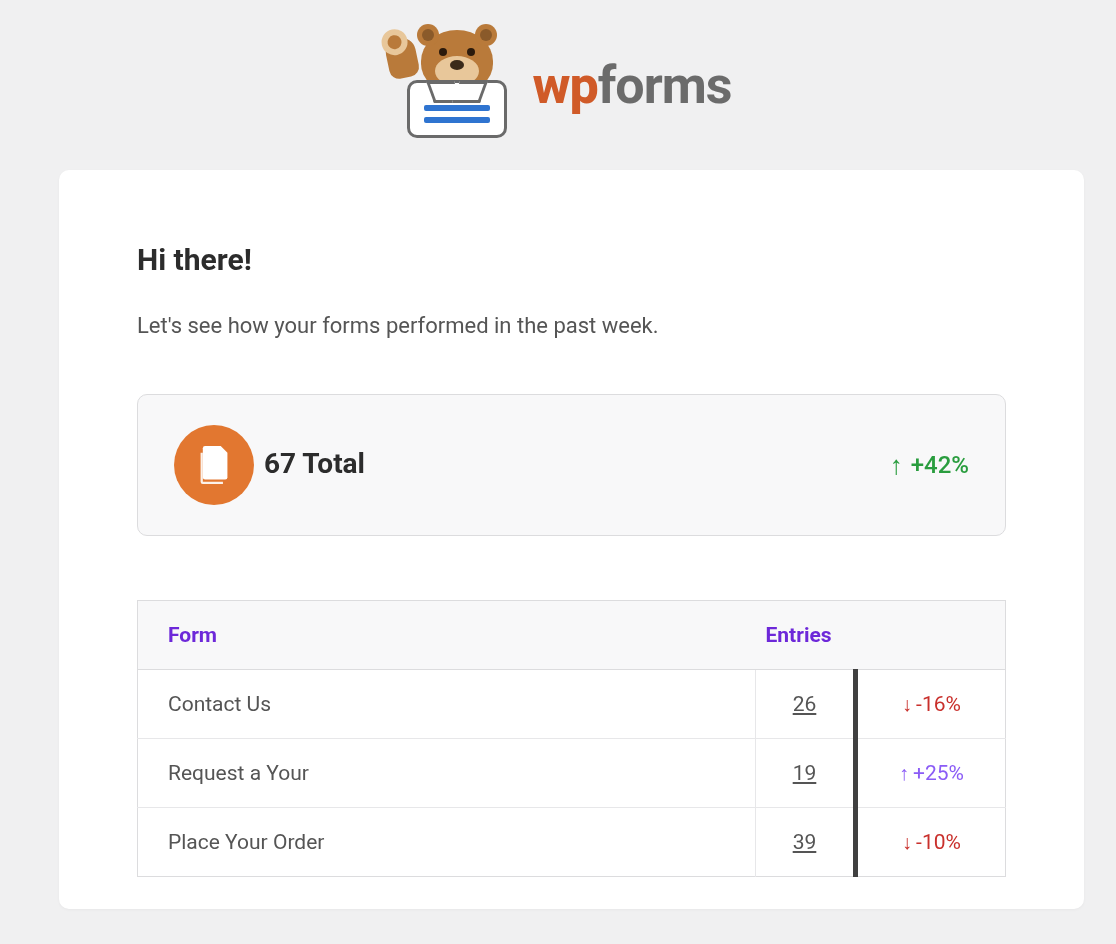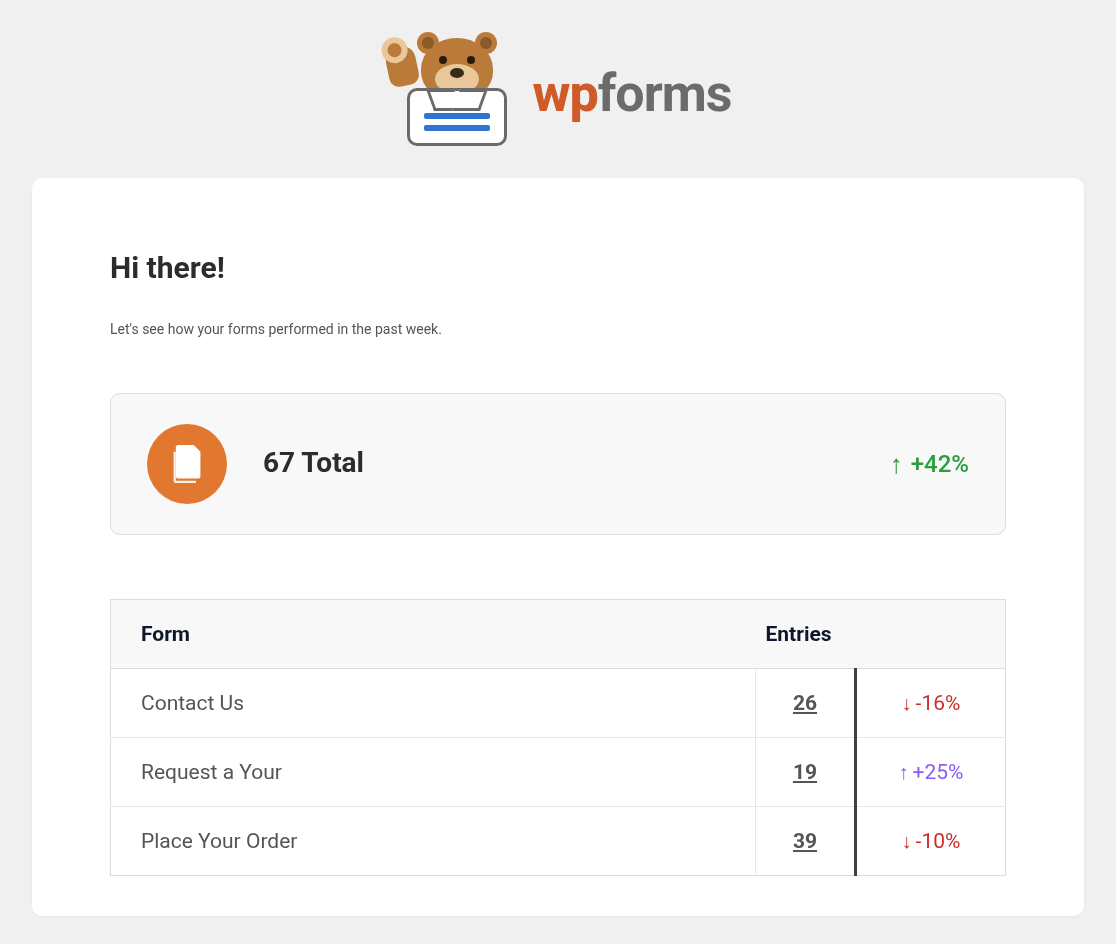--- a/index.html
+++ b/index.html
@@ -19,7 +19,7 @@
     display: flex;
     justify-content: center;
     align-items: flex-start;
-    padding: 38px 0 30px 0;
+    padding: 30px 0 30px 0;
   }
   .logo { display: flex; align-items: center; gap: 18px; }
   .logo-text { font-size: 52px; font-weight: 700; letter-spacing: -1px; }

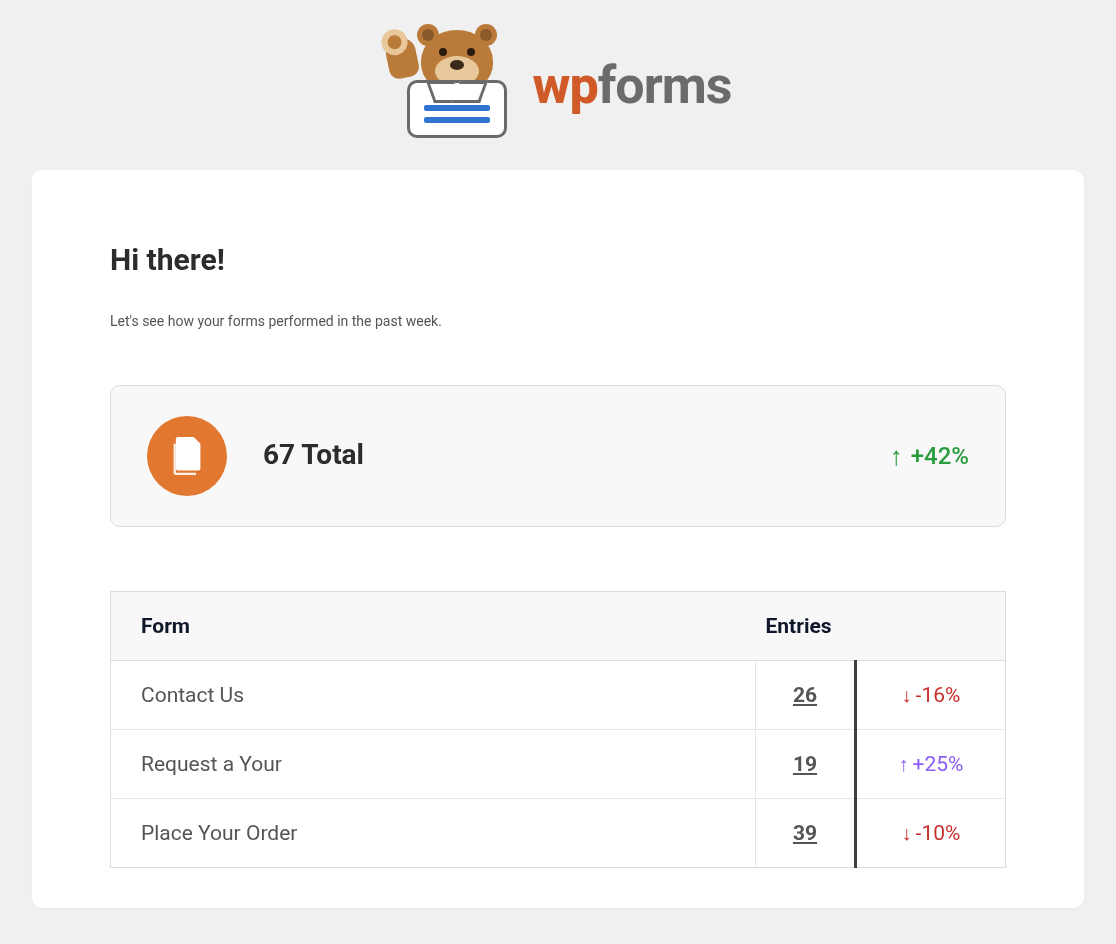--- a/index.html
+++ b/index.html
@@ -64,8 +64,9 @@
   .card {
     background: #fff;
     border-radius: 10px;
-    padding: 72px 78px 40px 78px;
+    padding: 72px 78px 32px 78px;
     box-shadow: 0 1px 3px rgba(0,0,0,0.04);
+    margin-left: 27px;
   }
   h1.greeting {
     margin: 0 0 36px 0;

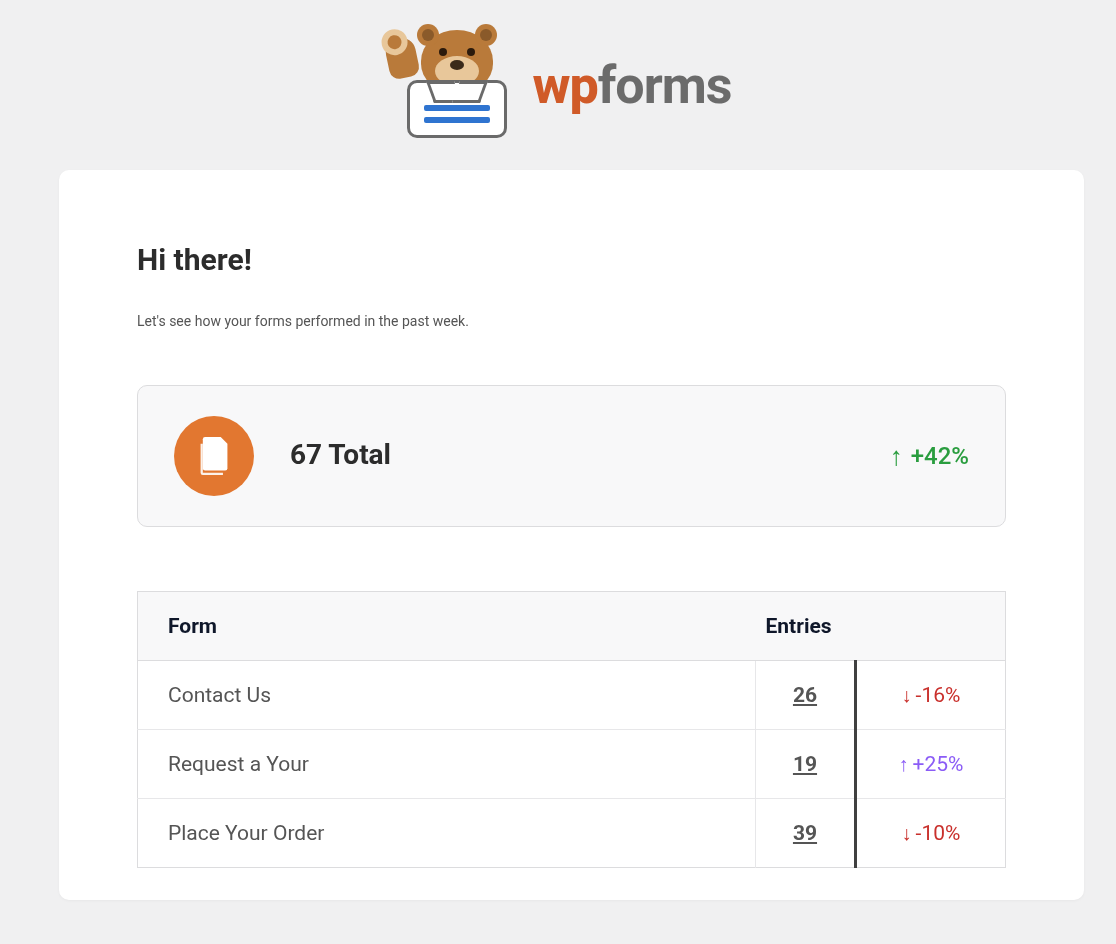--- a/index.html
+++ b/index.html
@@ -76,7 +76,7 @@
   }
   p.intro {
     margin: 0 0 56px 0;
-    font-size: 14px;
+    font-size: 22px;
     color: #555;
   }
 

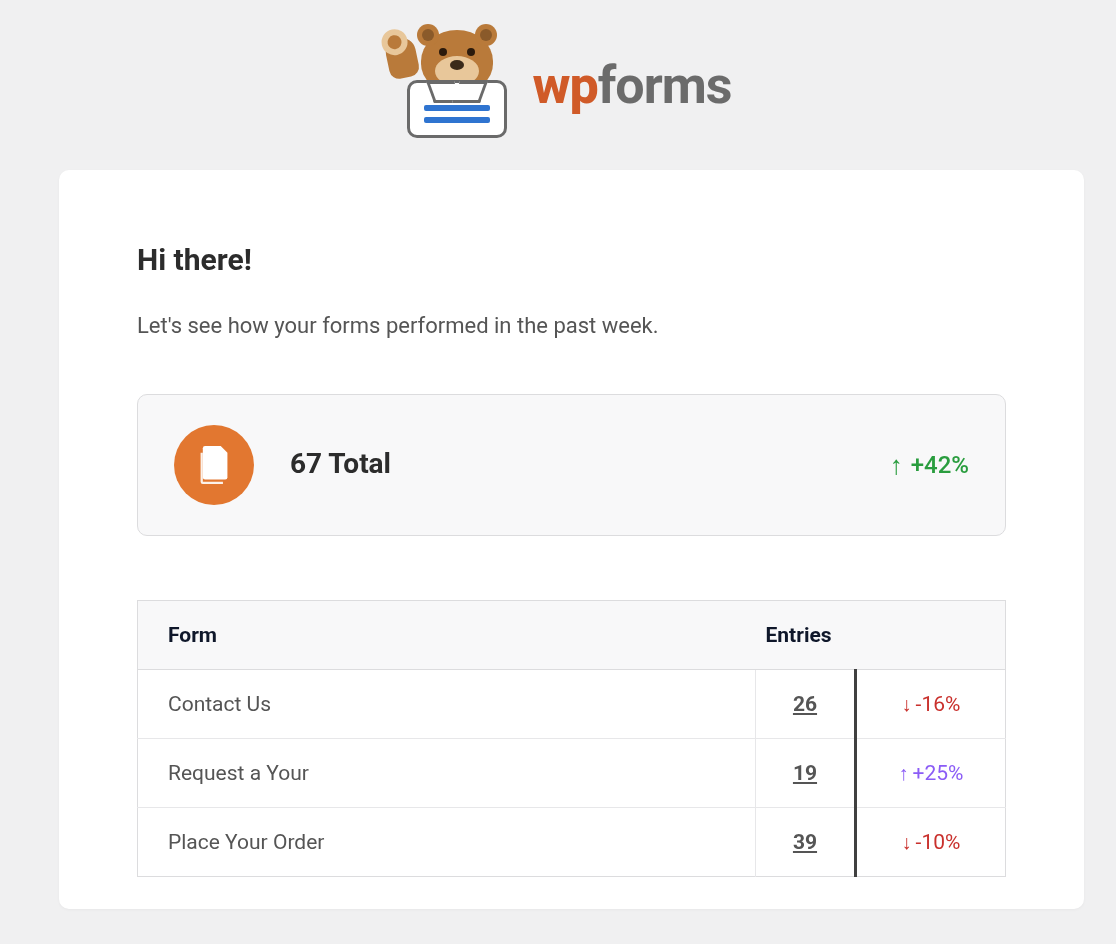--- a/index.html
+++ b/index.html
@@ -90,7 +90,7 @@
     justify-content: space-between;
     margin-bottom: 64px;
   }
-  .summary-left { display: flex; align-items: center; gap: 36px; }
+  .summary-left { display: flex; align-items: center; gap: 10px; }
   .doc-circle {
     width: 80px; height: 80px; border-radius: 50%;
     background: #e27730;

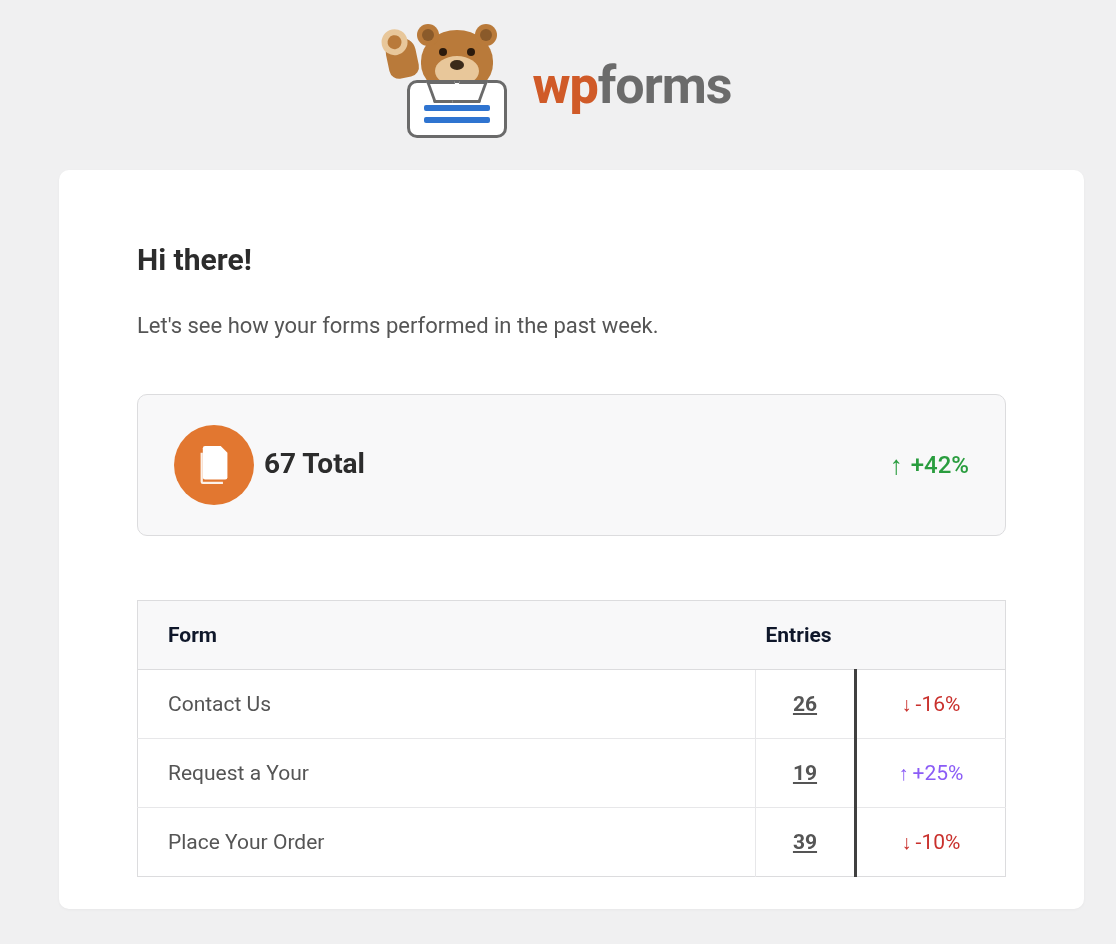--- a/index.html
+++ b/index.html
@@ -117,7 +117,7 @@
     text-align: left;
     background: #f8f8f9;
     font-weight: 700;
-    color: #0f172a;
+    color: #6d28d9;
     padding: 22px 30px;
     border-bottom: 1px solid #dcdcde;
   }

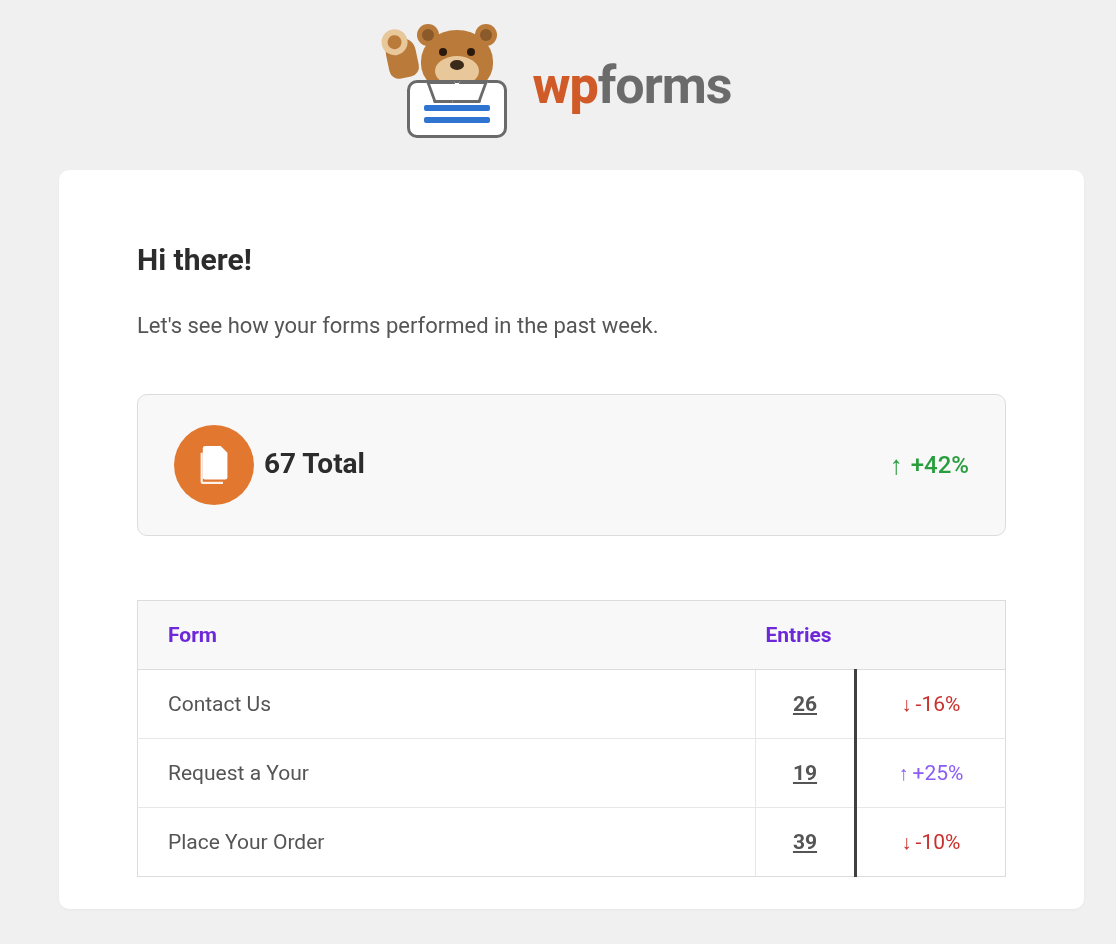--- a/index.html
+++ b/index.html
@@ -132,7 +132,6 @@
     text-align: center;
     border-left: 1px solid #e7e7e9;
     width: 100px;
-    font-weight: bold;
   }
   table.forms td.count a {
     color: #555; text-decoration: underline;

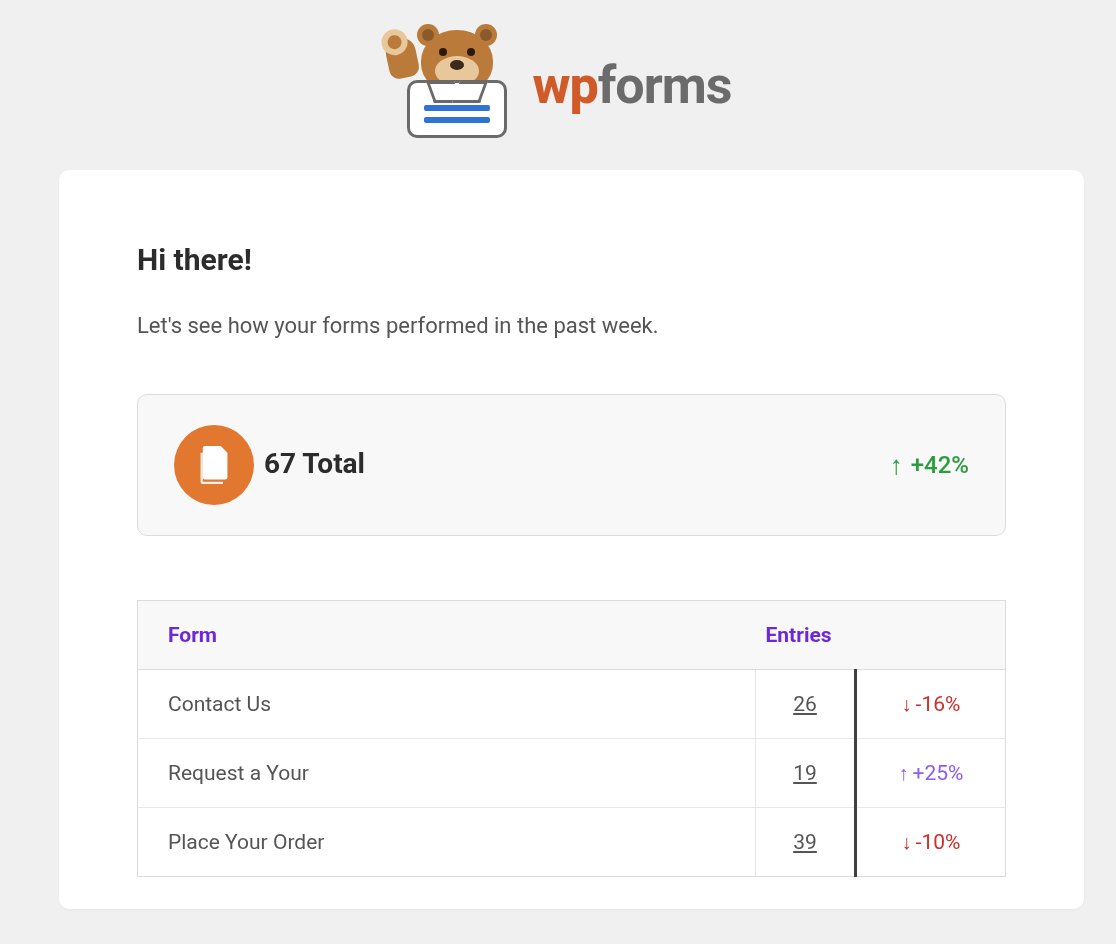--- a/index.html
+++ b/index.html
@@ -137,7 +137,7 @@
     color: #555; text-decoration: underline;
   }
   table.forms td.delta {
-    border-left: 3px solid #404040;
+    border-left: 5px solid #404040;
     width: 150px;
     text-align: center;
     font-size: 21px;

